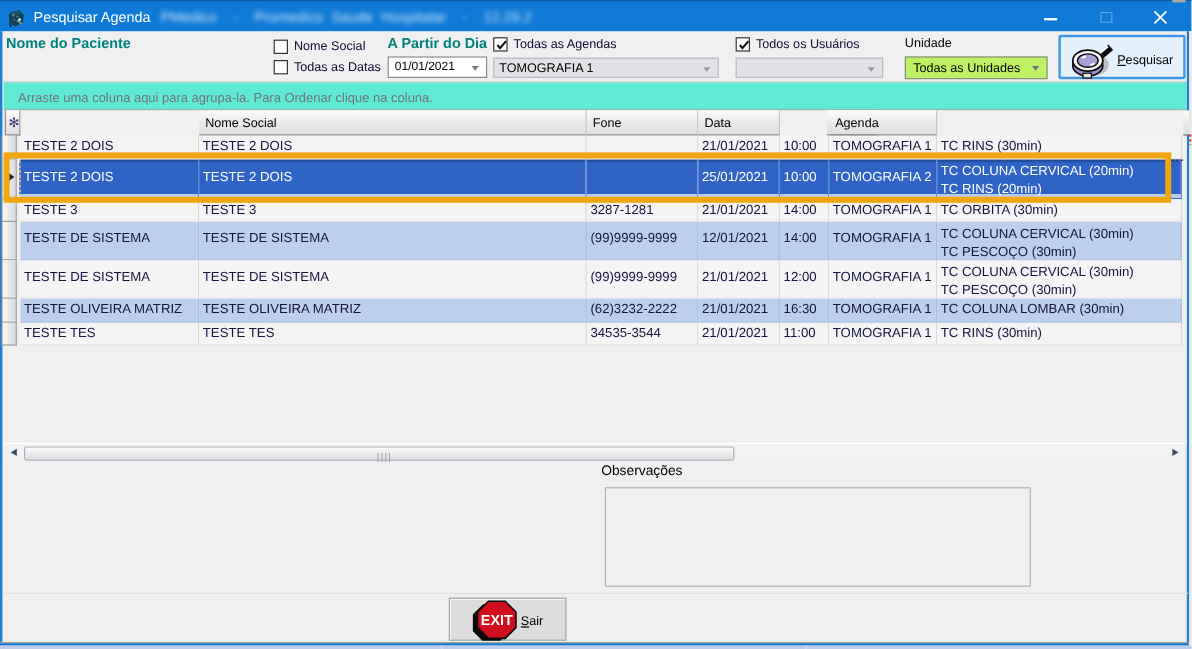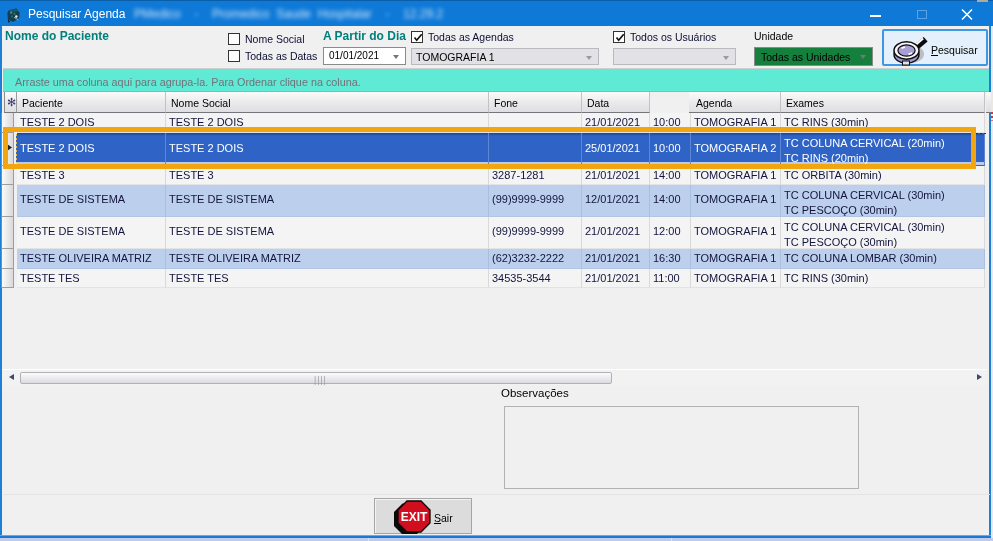--- a/index.html
+++ b/index.html
@@ -37,7 +37,7 @@
 #cb-date { left:323px; top:47px; width:83px; height:18px; background:#fff; border:1px solid #8a8a8a; }
 #cb-agenda { left:411px; top:48px; width:188px; height:17px; }
 #cb-user { left:613px; top:48px; width:123px; height:17px; }
-#cb-unid { left:754px; top:47px; width:119px; height:19px; background:#15803d; border:1px solid #8a8a8a; }
+#cb-unid { left:754px; top:47px; width:119px; height:19px; background:#bef264; border:1px solid #8a8a8a; }
 
 
 .ck { width:12px; height:12px; background:#fff; border:1px solid #333; }

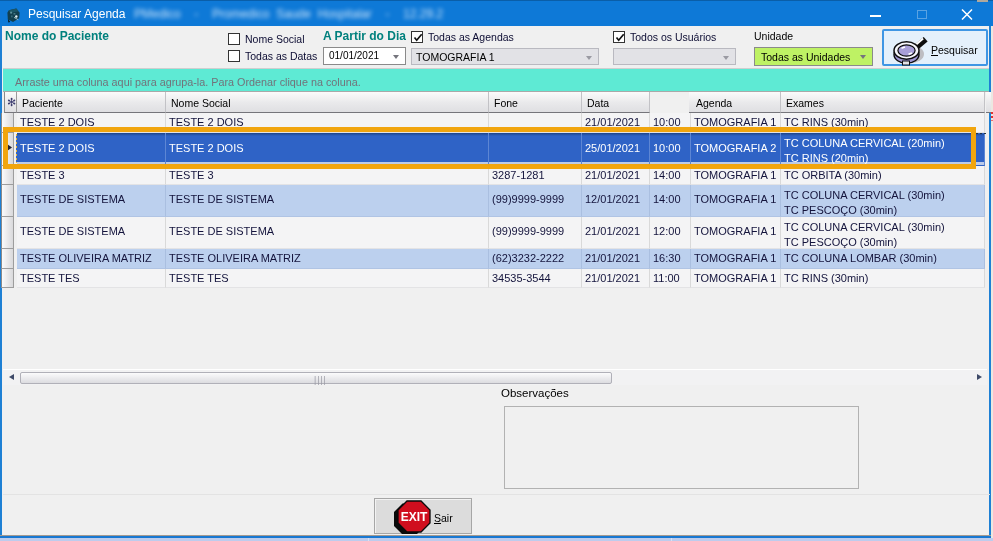--- a/index.html
+++ b/index.html
@@ -158,7 +158,6 @@
 <div class="abs" id="grid">
 
   <div class="hcell" style="left:1px; width:13px; padding-left:2px; padding-top:4px; font-size:11px; color:#3a3a6e; border-right-color:#9a9a9a; border-left:1px solid #8a8a8a;">✻</div>
-  <div class="hcell" style="left:14px; width:149px;">Paciente</div>
   <div class="hcell" style="left:163px; width:323px;">Nome Social</div>
   <div class="hcell" style="left:486px; width:93px;">Fone</div>
   <div class="hcell" style="left:579px; width:68px;">Data</div>

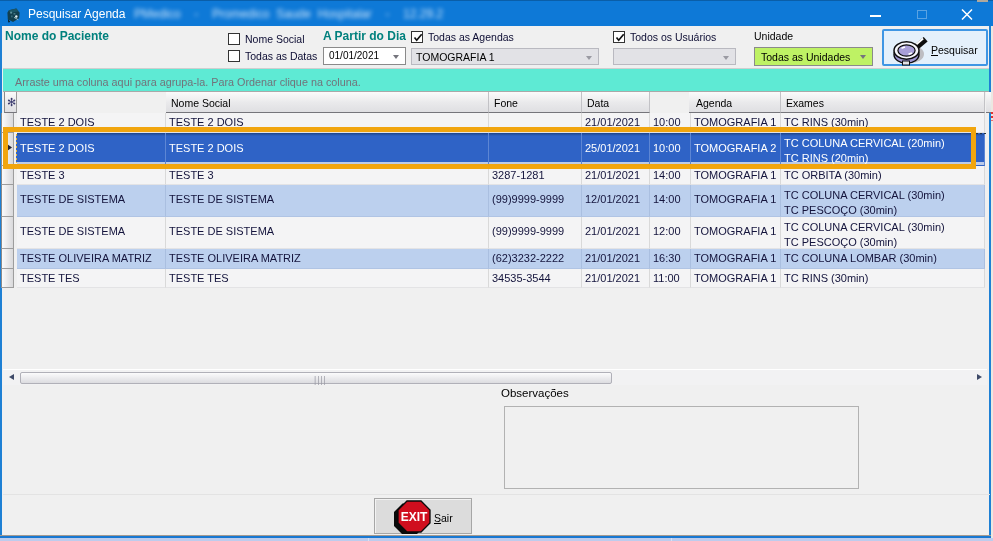--- a/index.html
+++ b/index.html
@@ -163,7 +163,6 @@
   <div class="hcell" style="left:579px; width:68px;">Data</div>
   <div class="hcell" style="left:686px; width:41px;">Hora</div>
   <div class="hcell" style="left:688px; width:90px;">Agenda</div>
-  <div class="hcell" style="left:778px; width:204px;">Exames</div>
   <div class="hcell" style="left:983px; width:3px; border-right:none;"></div>
 </div>
 

